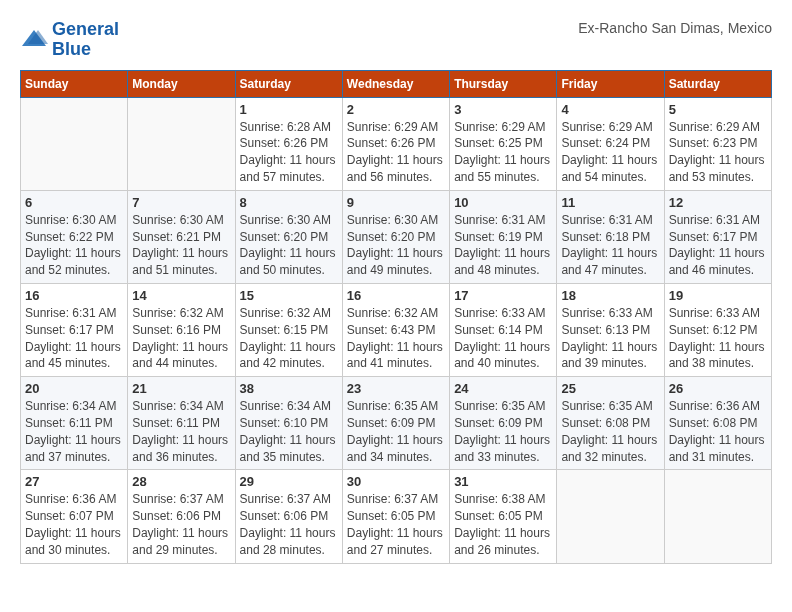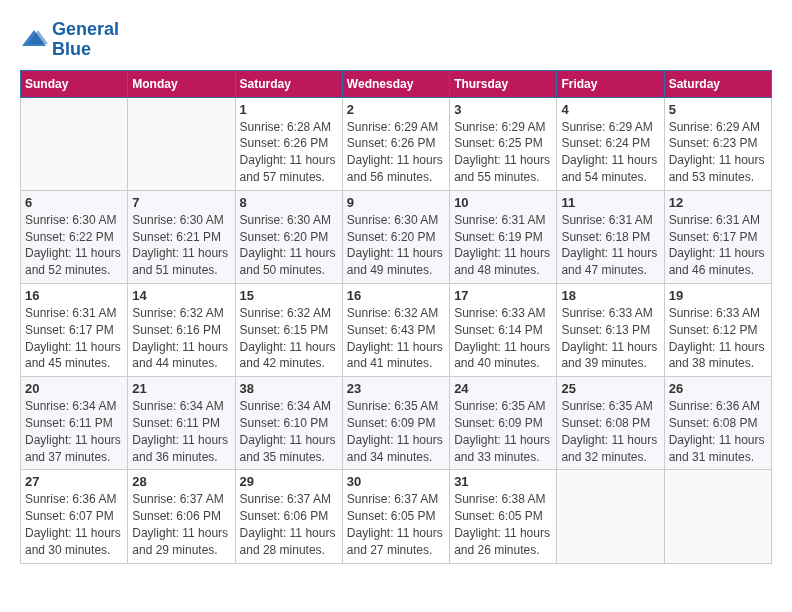--- a/index.html
+++ b/index.html
@@ -98,6 +98,7 @@
     </div>
   </div>
   <div class="title-block">
+    <div class="location">Ex-Rancho San Dimas, Mexico</div>
   </div>
 </div>
 

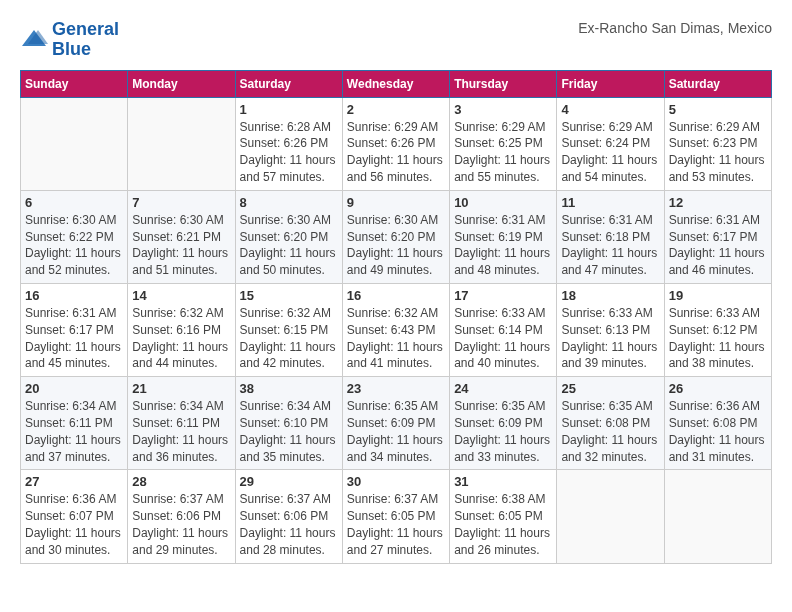--- a/index.html
+++ b/index.html
@@ -50,7 +50,7 @@
       font-size: 11px;
     }
     .calendar th {
-      background-color: #be185d;
+      background-color: #c2410c;
       color: #fff;
       padding: 6px 4px;
       text-align: left;

